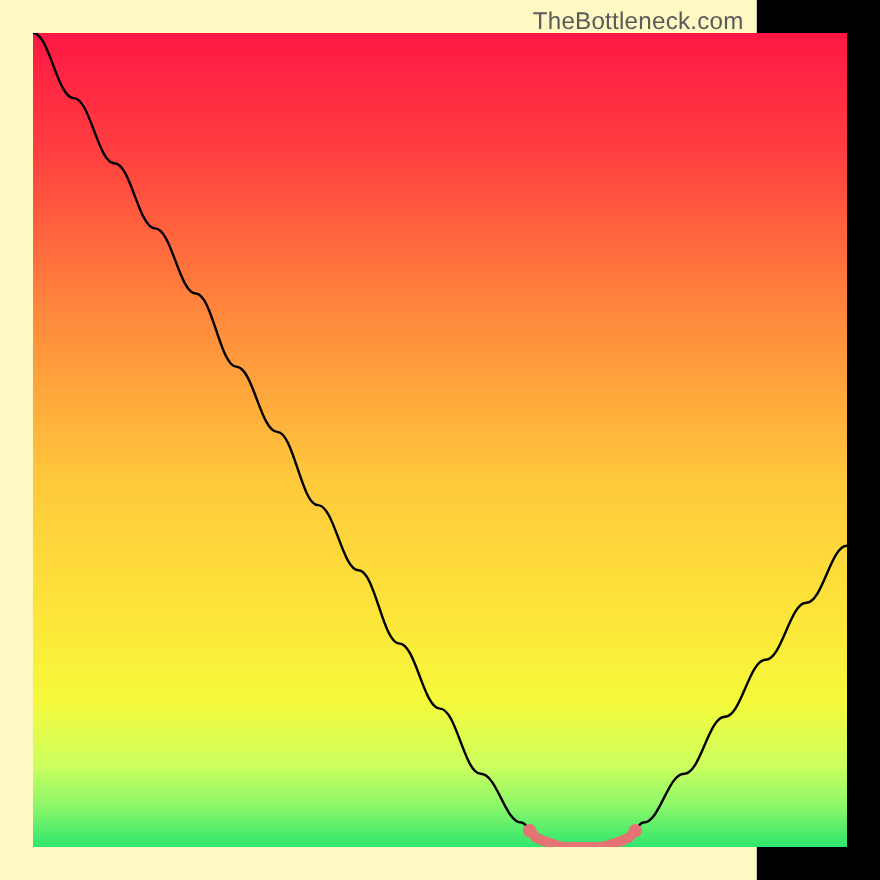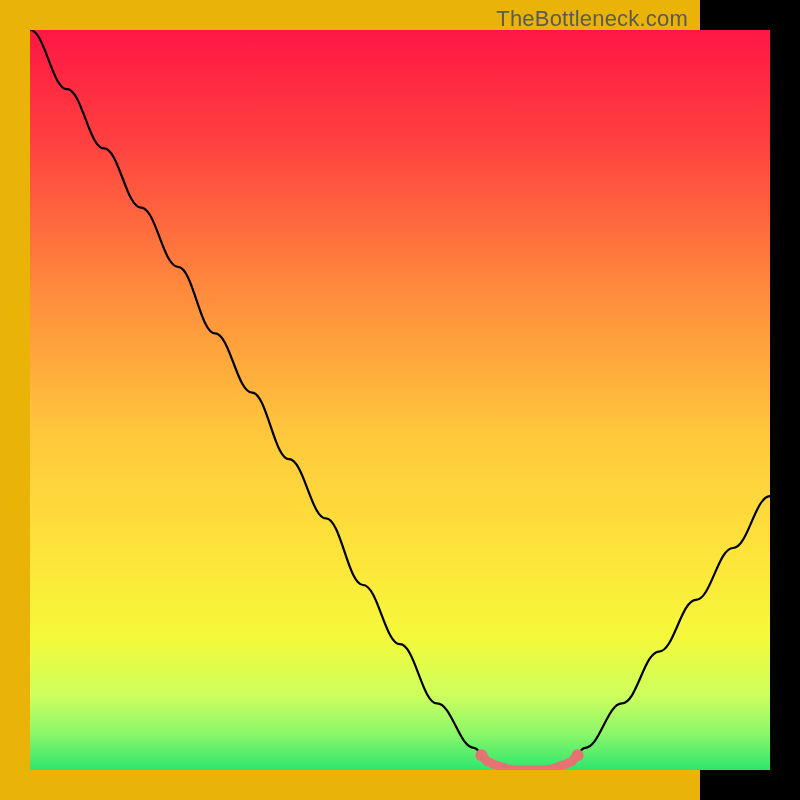--- a/index.html
+++ b/index.html
@@ -14,8 +14,7 @@
     position: relative;
     width: 688px;
     height: 800px;
-    background: #eab308;
-    padding-left: 12px;
+    background: #fef9c3;
   }
   .watermark {
     position: absolute;

